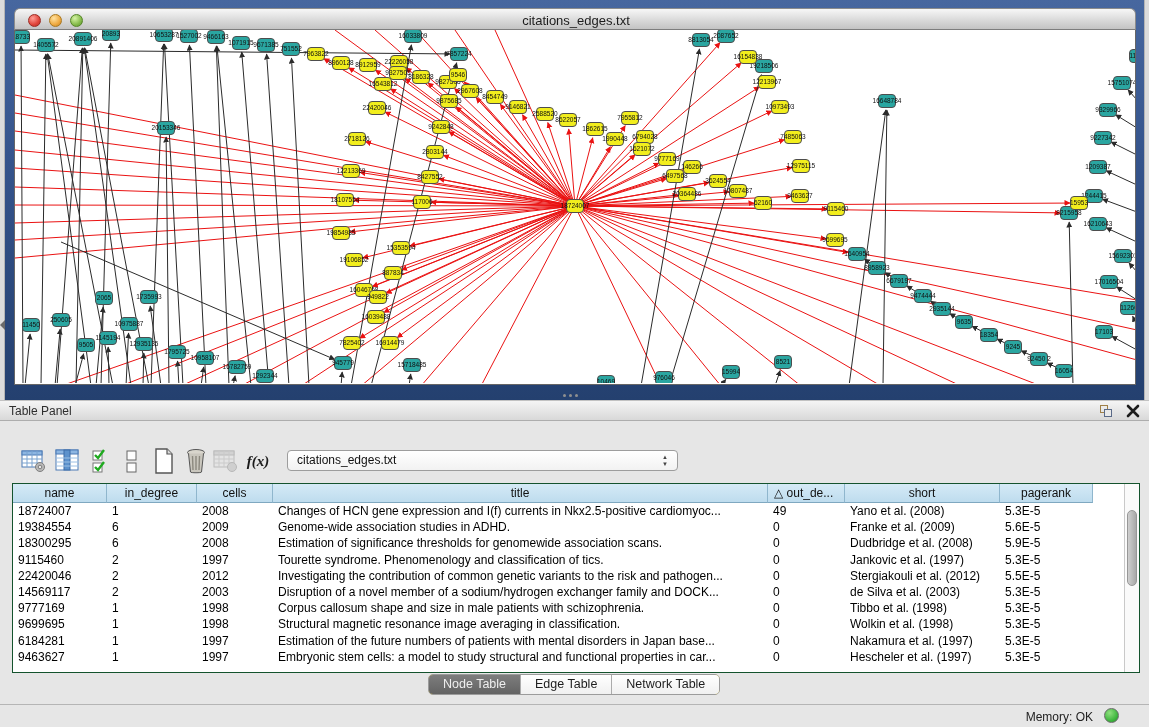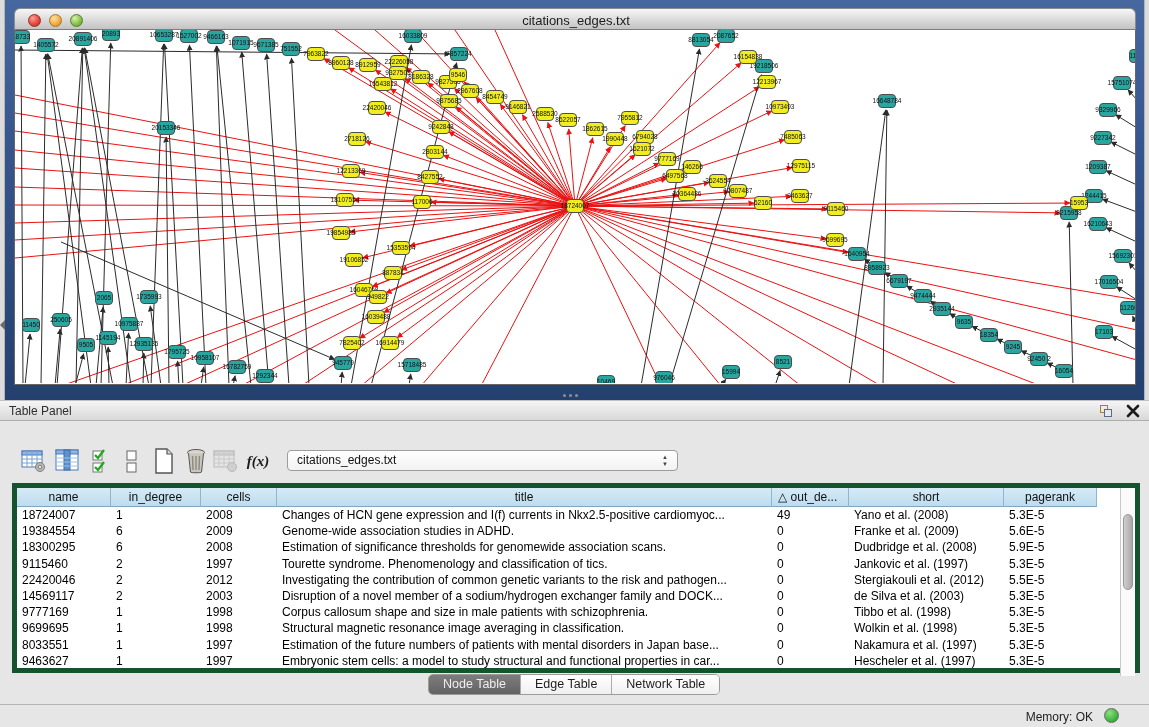--- a/index.html
+++ b/index.html
@@ -38,7 +38,7 @@
   #table-select .arrows { position:absolute; right:9px; top:3px; font-size:6px; color:#444; line-height:7px; text-align:center; }
 
   
-  #table-box { left:12px; top:483px; width:1128px; height:190px; background:#fff; border:5px solid #14532d; }
+  #table-box { left:12px; top:483px; width:1128px; height:190px; background:#fff; border:1px solid #14532d; }
   #thead { position:absolute; left:0; top:0; height:19px; width:1082px; display:flex; }
   .th { height:19px; background:linear-gradient(180deg,#d5eaf6,#bedcee); border-right:1px solid #8fb6cd; border-bottom:1px solid #7fa8c0; font-size:12px; color:#111; text-align:center; line-height:18px; overflow:hidden; white-space:nowrap; }
   .th.sorted { text-align:left; padding-left:6px; }

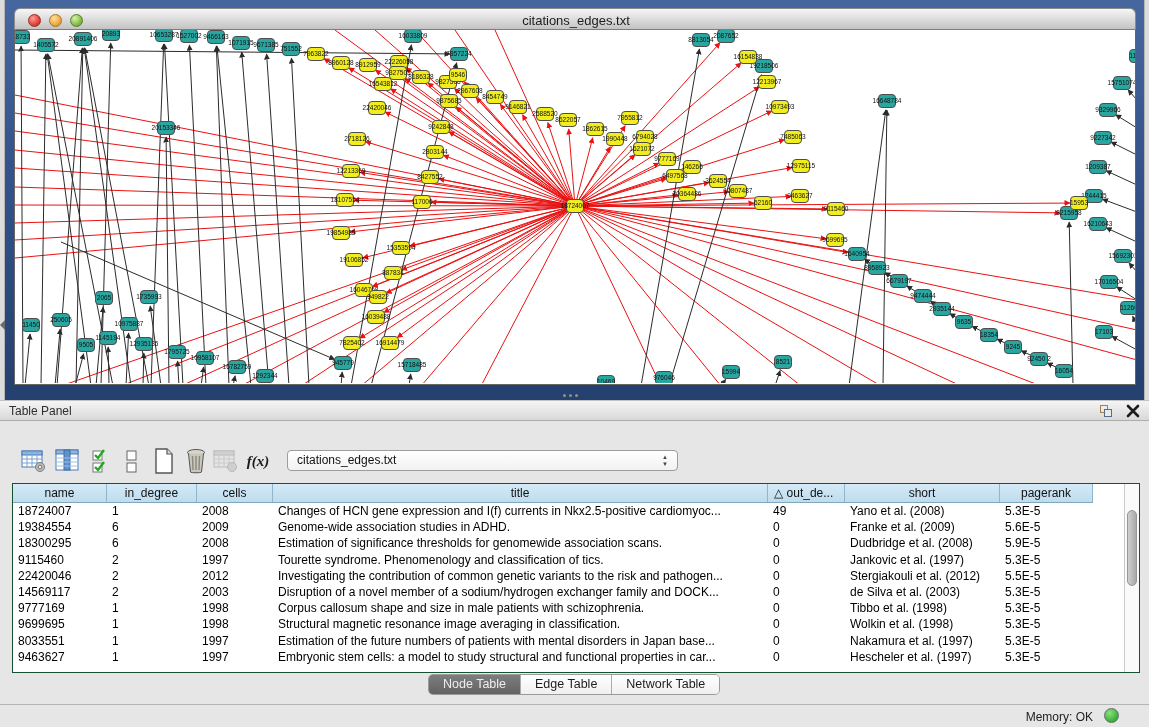--- a/index.html
+++ b/index.html
@@ -852,7 +852,7 @@
         <div class="td" style="width: 93px;">5.3E-5</div>
       </div>
       <div class="tr">
-        <div class="td" style="width: 94px;">8033551</div>
+        <div class="td" style="width: 94px;">6184281</div>
         <div class="td" style="width: 90px;">1</div>
         <div class="td" style="width: 76px;">1997</div>
         <div class="td" style="width: 495px;">Estimation of the future numbers of patients with mental disorders in Japan base...</div>

